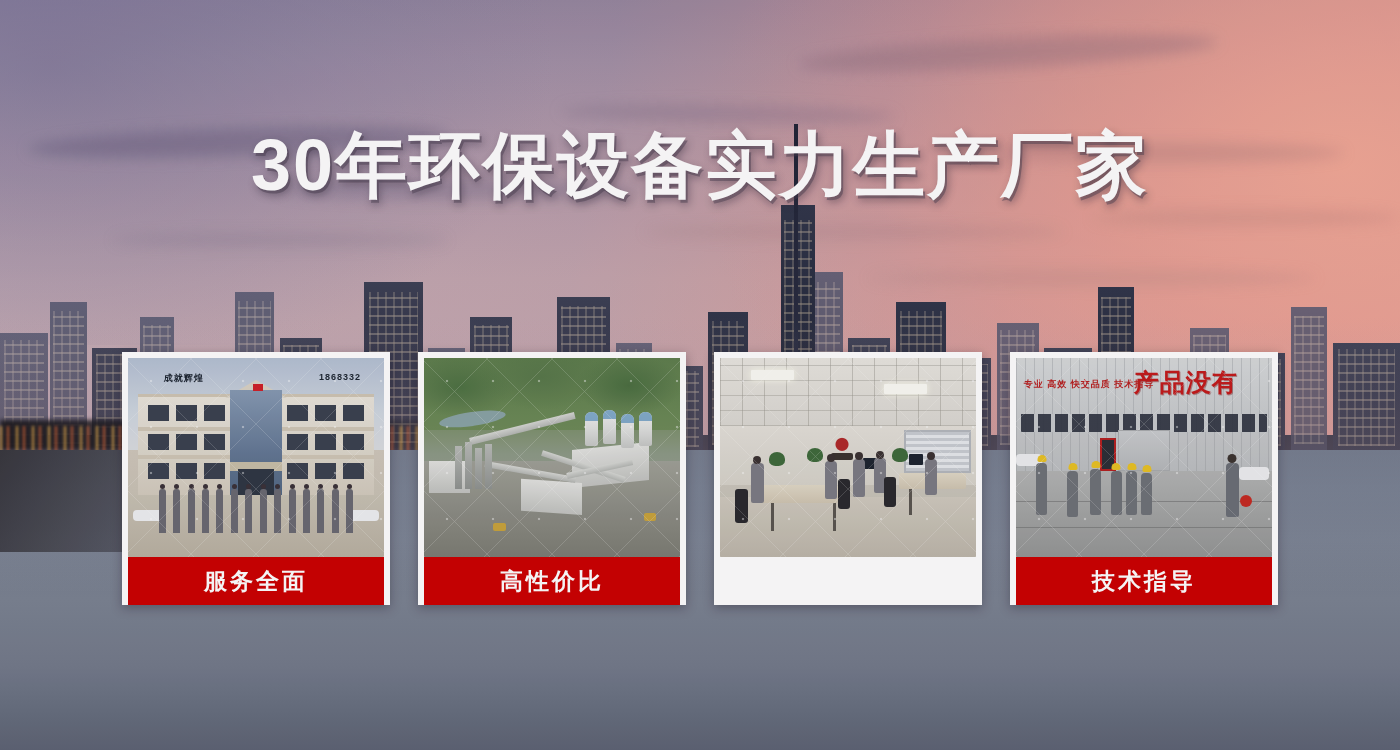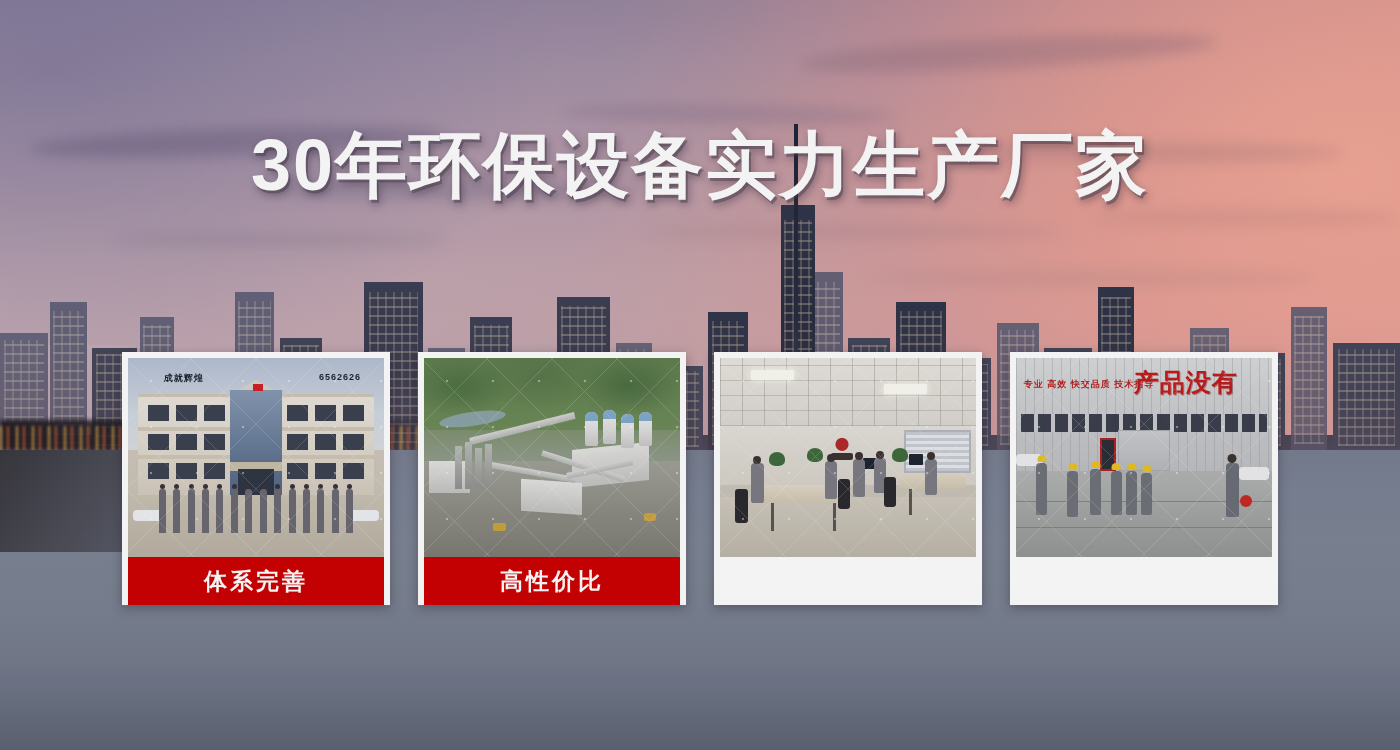--- a/index.html
+++ b/index.html
@@ -453,7 +453,7 @@
         <div class="canopy"></div>
         <div class="entry"></div>
         <div class="signtxt">成就辉煌</div>
-        <div class="phonetxt">6562626</div>
+        <div class="phonetxt">1868332</div>
         <div class="ground"></div>
         <div class="car l"></div>
         <div class="car r"></div>

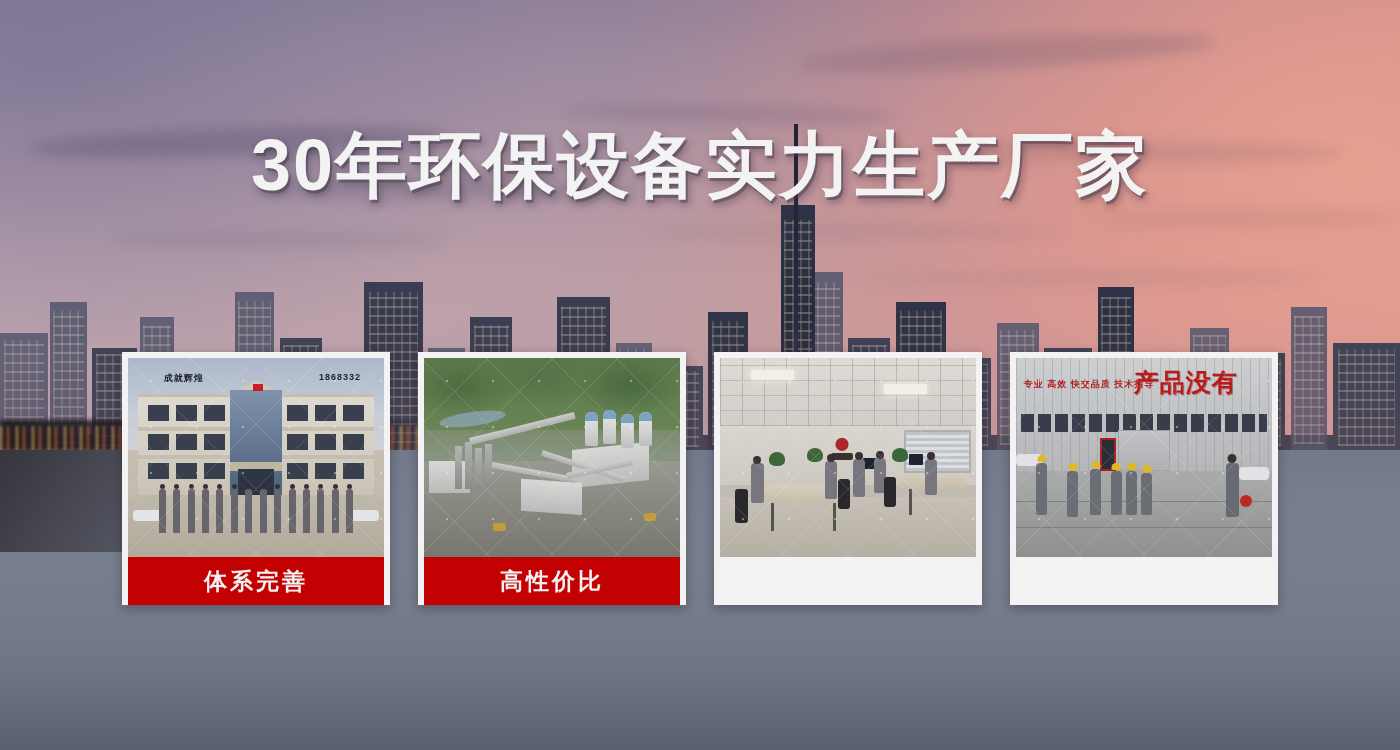--- a/index.html
+++ b/index.html
@@ -476,7 +476,7 @@
         <div class="wm"></div>
           <div class="wm-dots"></div>
       </div>
-      <div class="card-label">体系完善</div>
+      <div class="card-label">服务全面</div>
     </div>
 
     <div class="card">

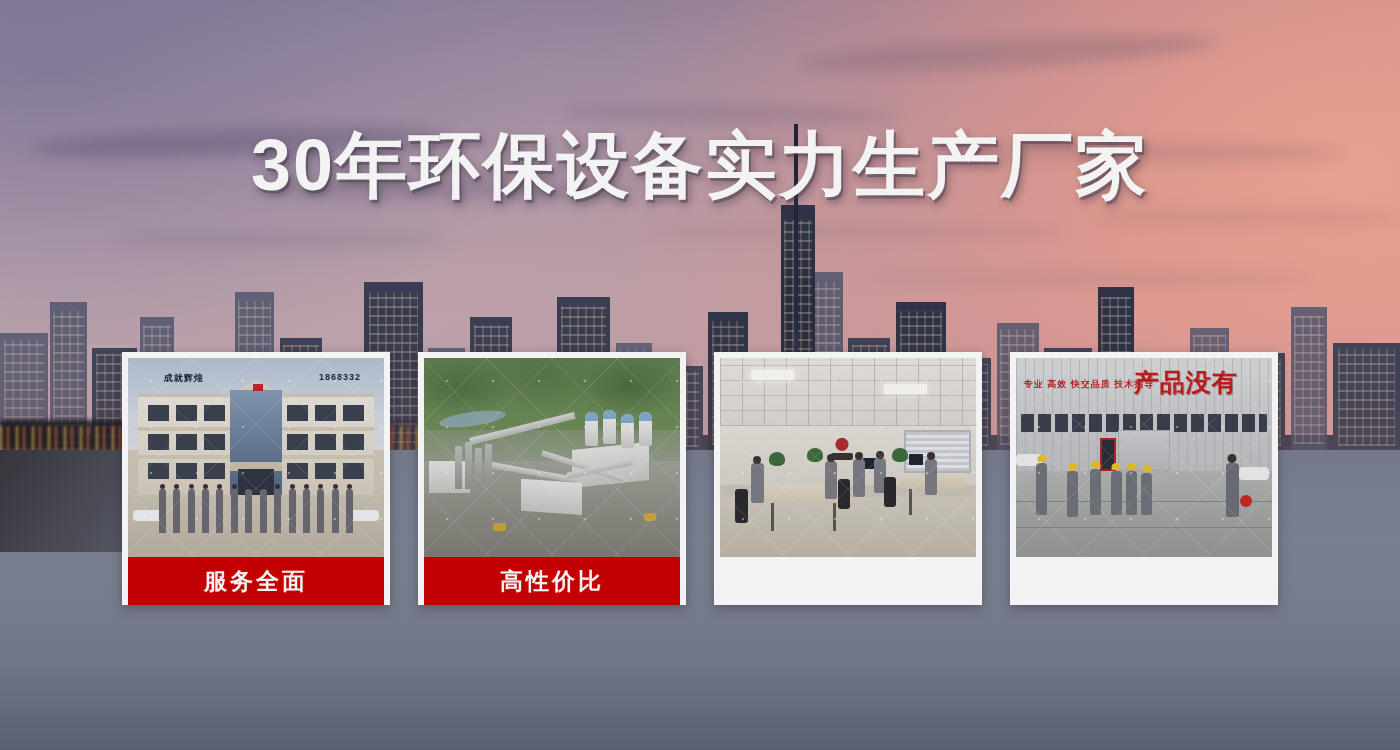--- a/index.html
+++ b/index.html
@@ -578,6 +578,7 @@
         <div class="wm"></div>
           <div class="wm-dots"></div>
       </div>
+      <div class="card-label">技术指导</div>
     </div>
 
   </div>

